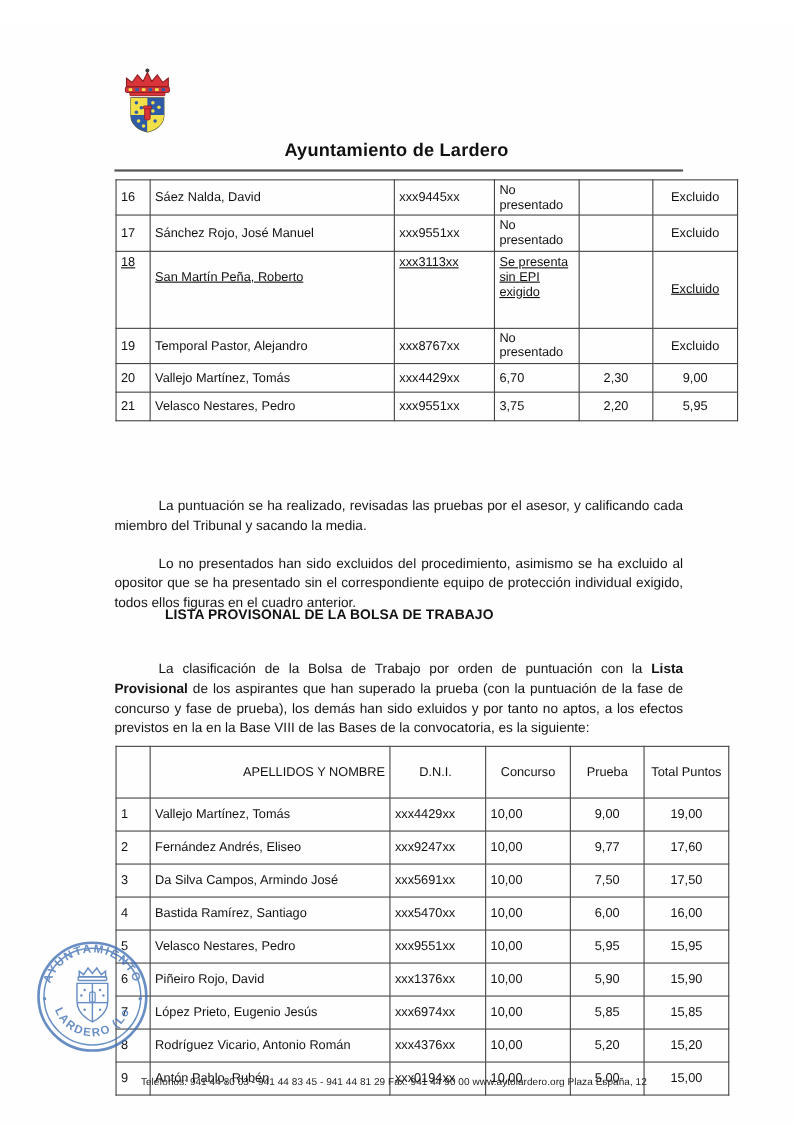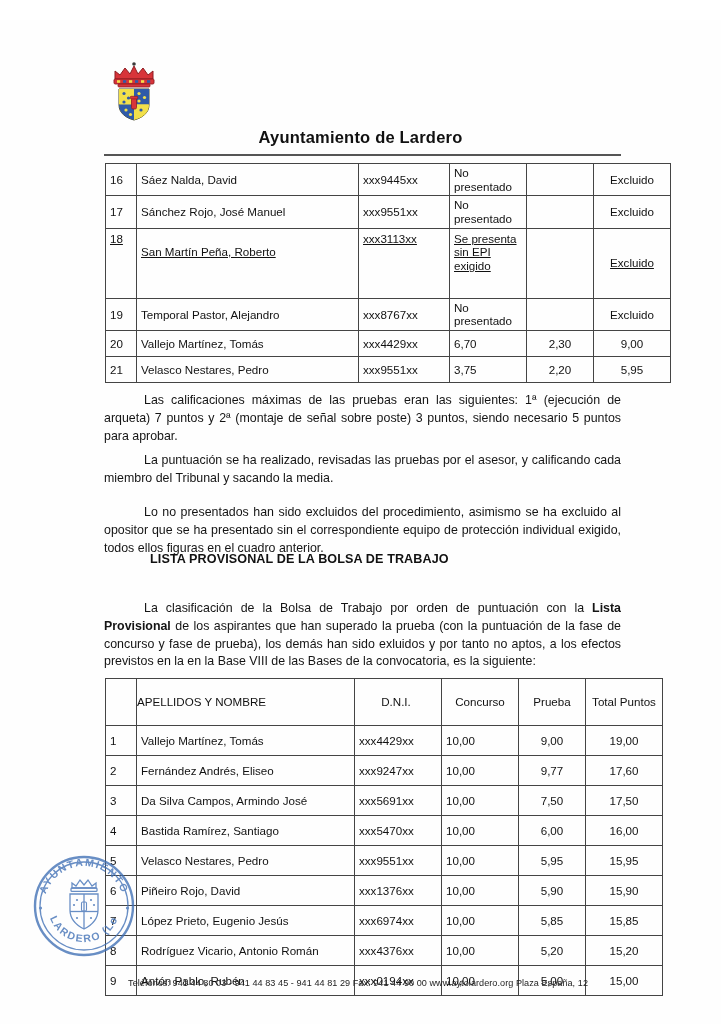--- a/index.html
+++ b/index.html
@@ -254,7 +254,6 @@
     </tbody>
   </table>
 
-  <p class="para" id="para-1">Las calificaciones máximas de las pruebas eran las siguientes:  1ª (ejecución de arqueta) 7 puntos y 2ª (montaje de señal sobre poste) 3 puntos, siendo necesario 5 puntos para aprobar.</p>
   <p class="para" id="para-2">La puntuación se ha realizado, revisadas las pruebas por el asesor, y calificando cada miembro del Tribunal y sacando la media.</p>
   <p class="para" id="para-3">Lo no presentados han sido excluidos del procedimiento, asimismo se ha excluido al opositor que se ha presentado sin el correspondiente equipo de protección individual exigido, todos ellos figuras en el cuadro anterior.</p>
 

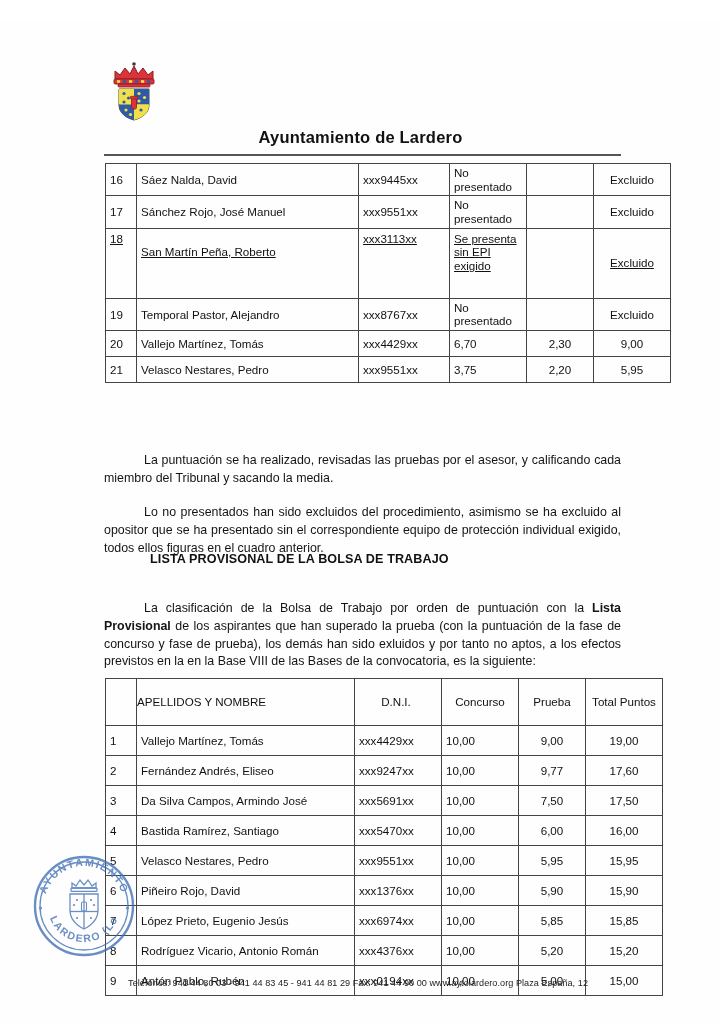--- a/index.html
+++ b/index.html
@@ -89,7 +89,7 @@
     text-align: center;
     height: 42px;
   }
-  #table-bolsa thead td.c-name { text-align: left; padding-left: 0; }
+  #table-bolsa thead td.c-name { text-align: right; padding-left: 0; }
   #table-bolsa thead td.c-dni  { text-align: center; padding-left: 0; }
   #table-bolsa tbody td        { height: 25px; }
 

